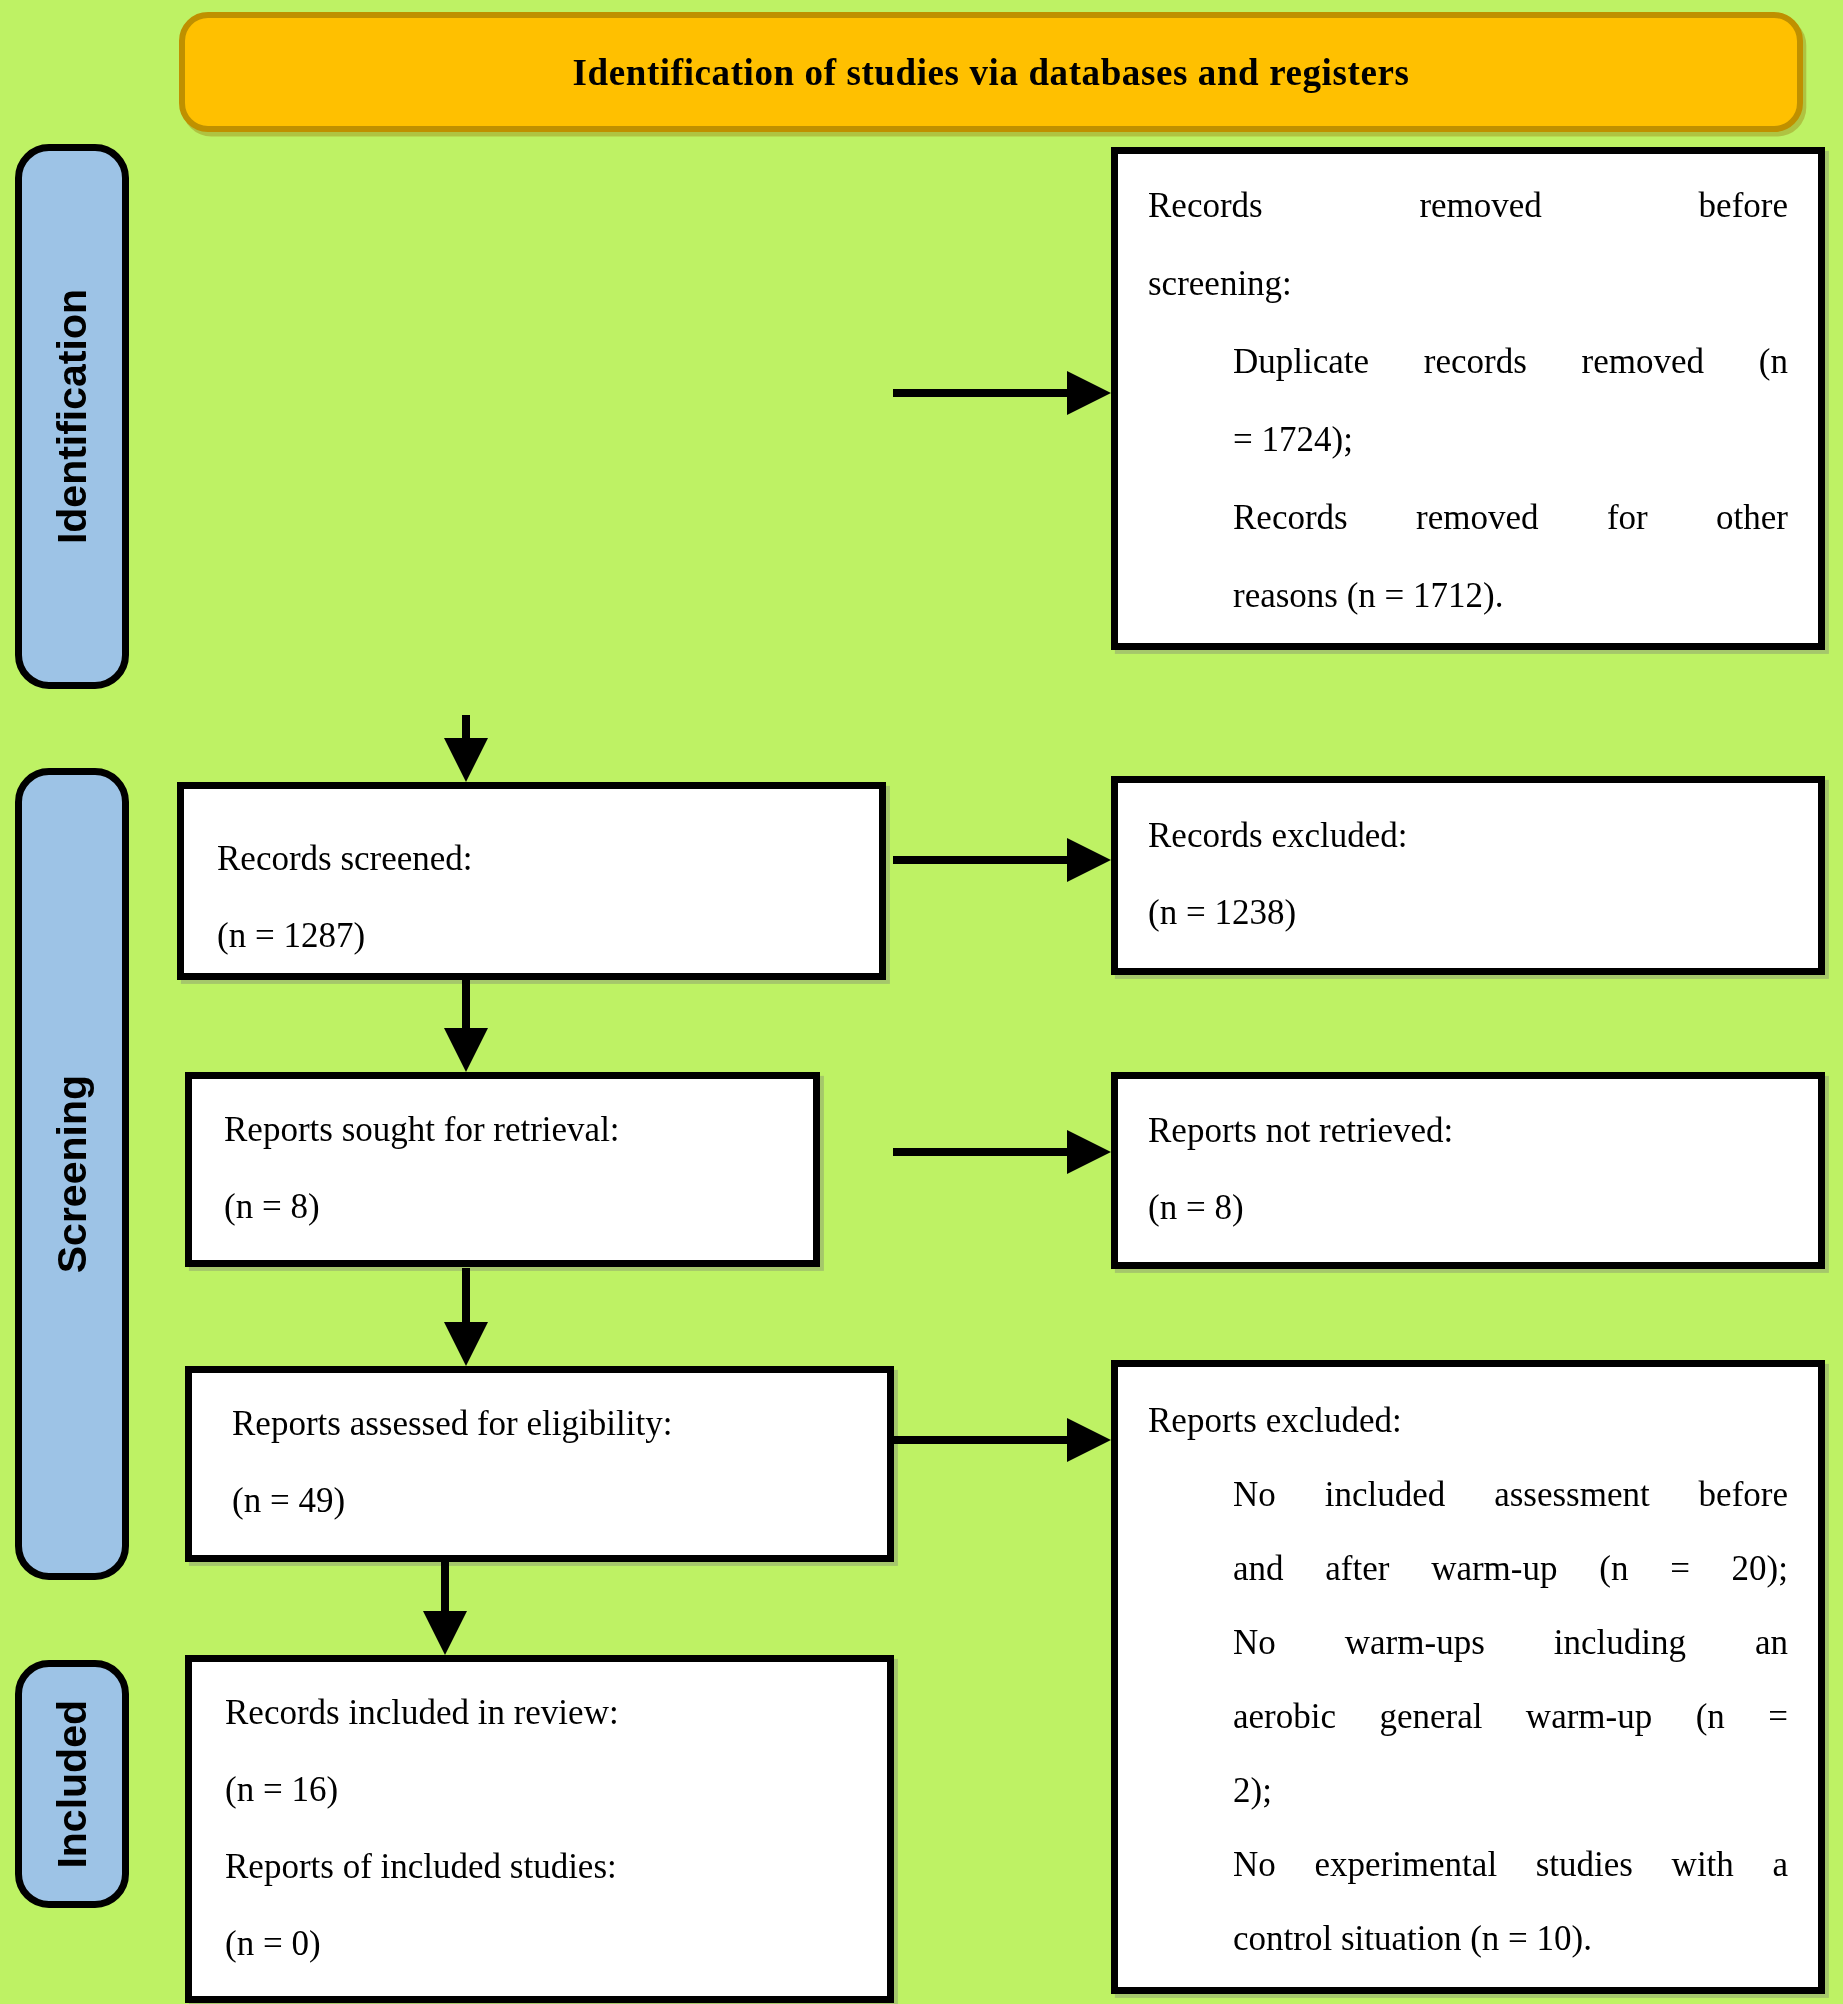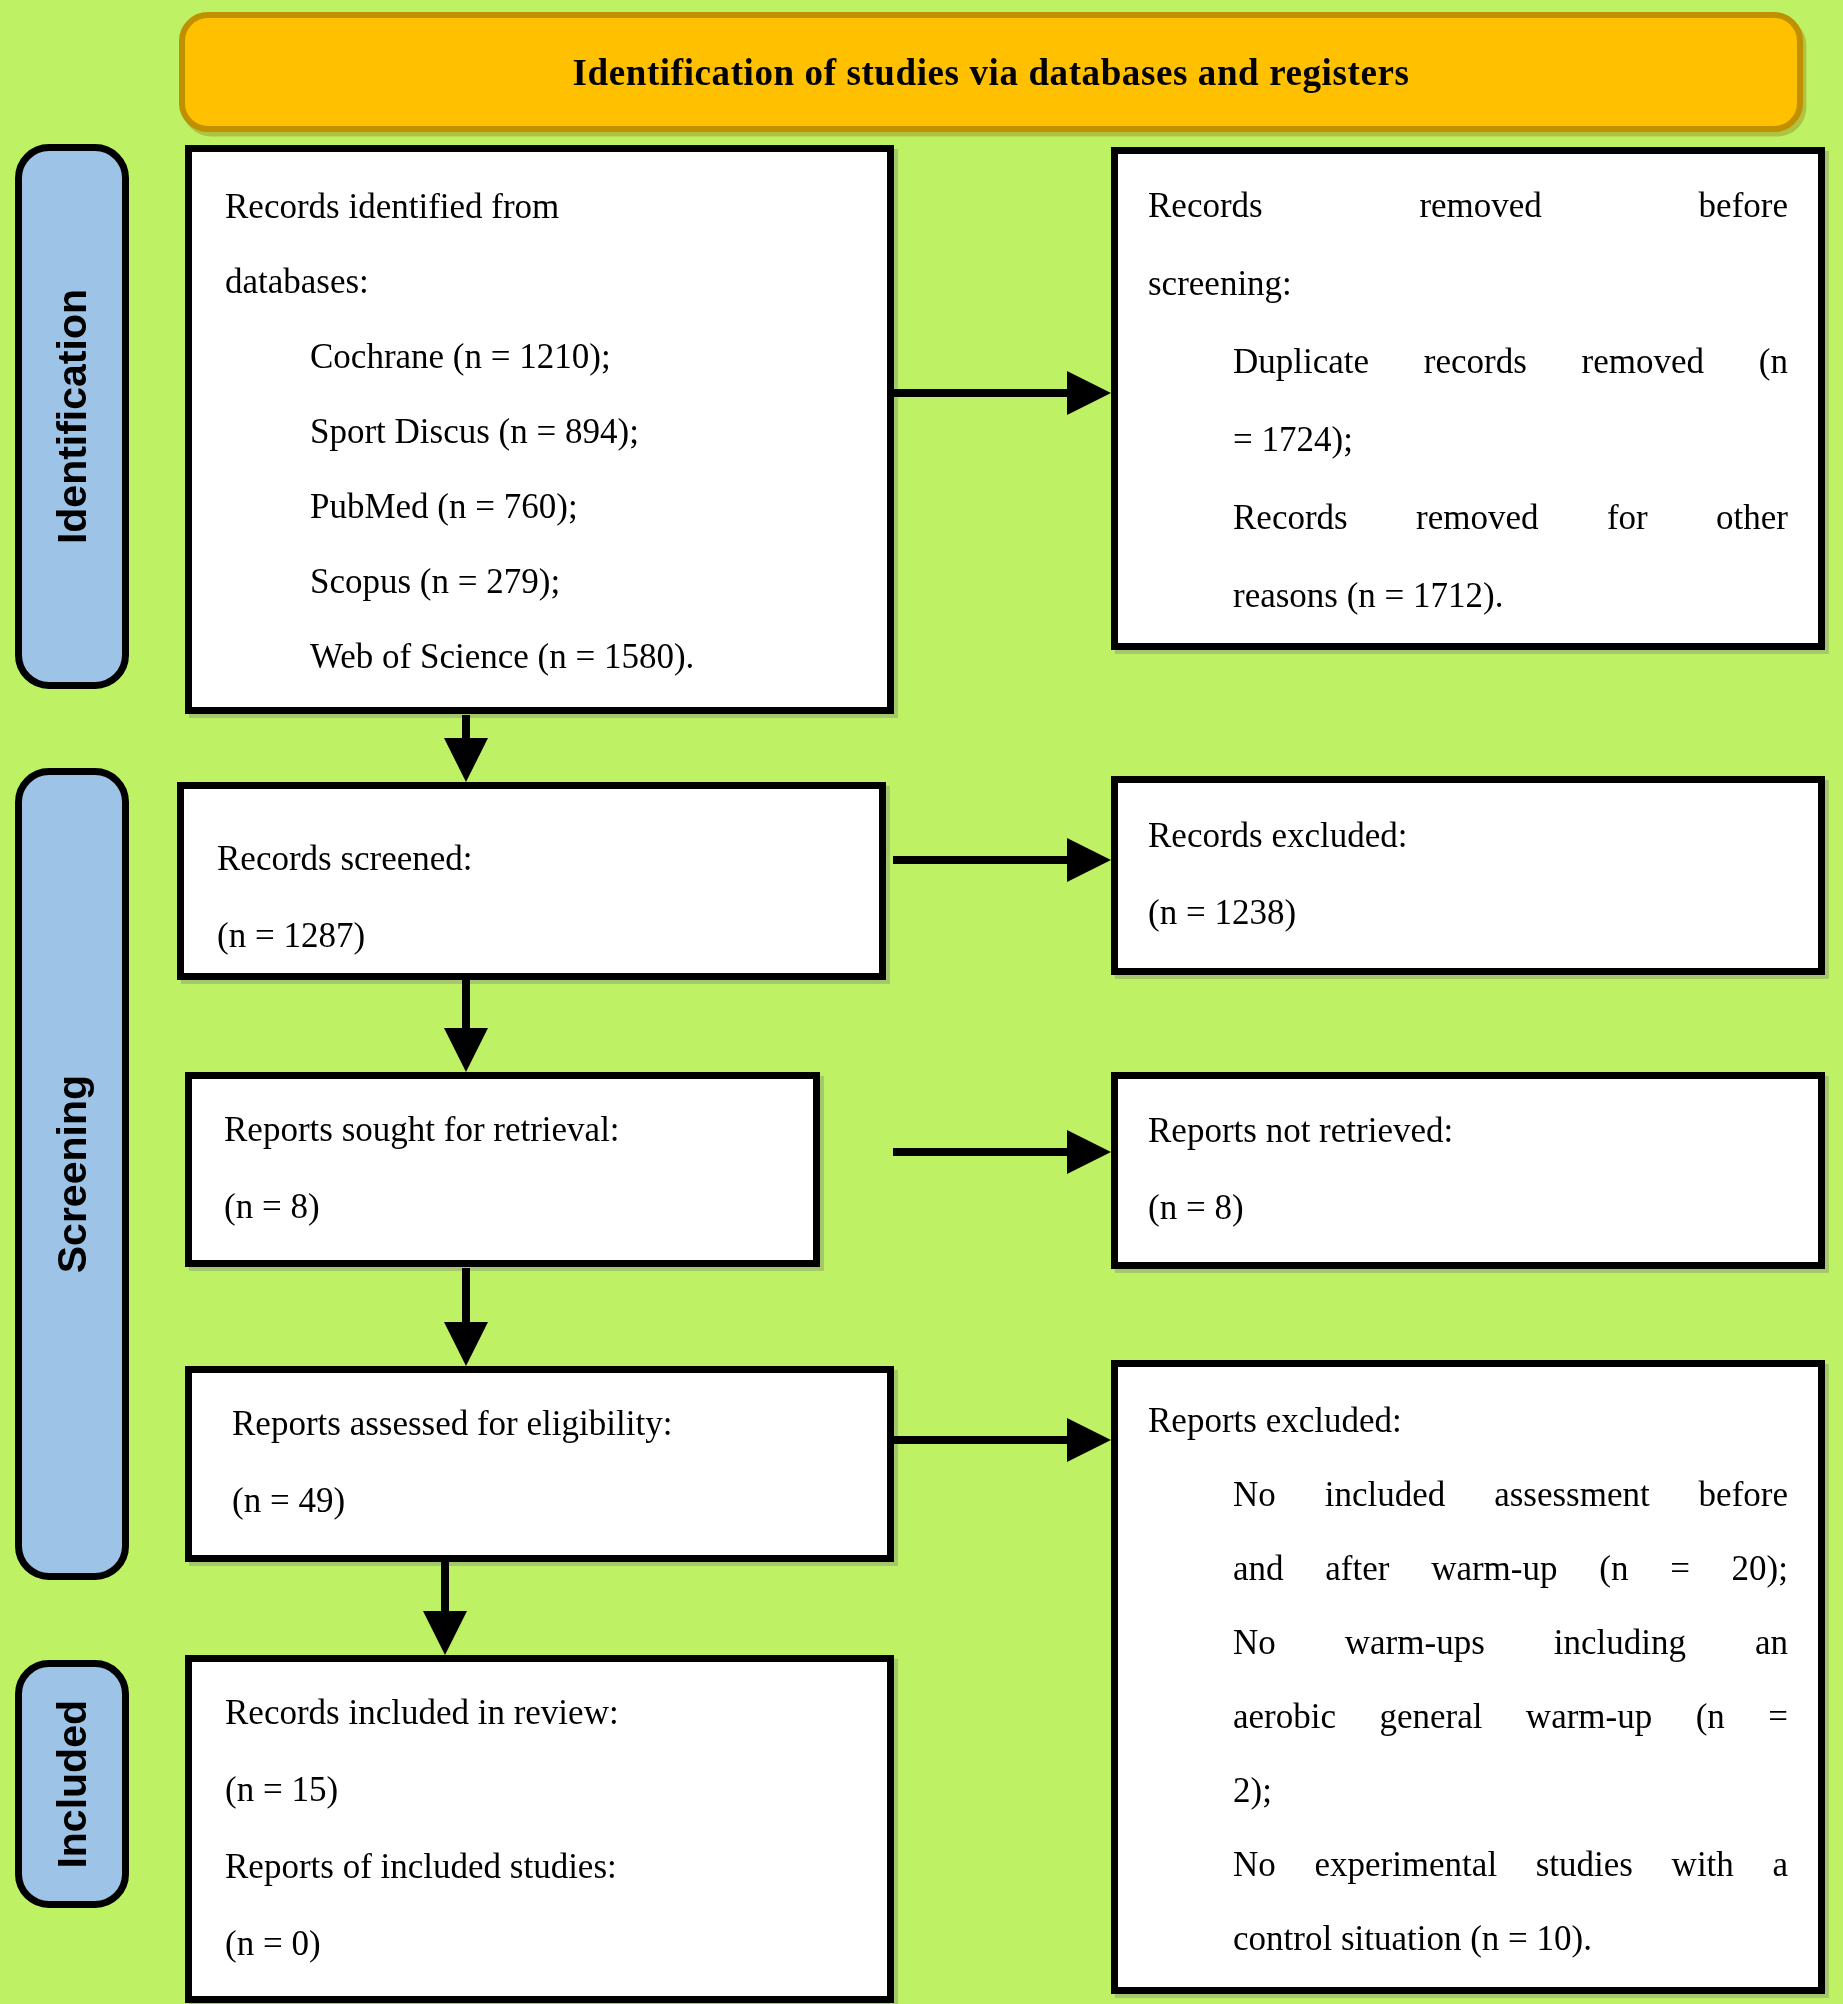--- a/index.html
+++ b/index.html
@@ -100,15 +100,6 @@
     <span class="stage-text">Included</span>
   </div>
 
-  <div class="box" id="box-identified">
-    <div class="ln">Records identified from</div>
-    <div class="ln">databases:</div>
-    <div class="ln ind">Cochrane (n = 1210);</div>
-    <div class="ln ind">Sport Discus (n = 894);</div>
-    <div class="ln ind">PubMed (n = 760);</div>
-    <div class="ln ind">Scopus (n = 279);</div>
-    <div class="ln ind">Web of Science (n = 1580).</div>
-  </div>
 
   <div class="box" id="box-removed">
     <div class="ln just">Records removed before</div>

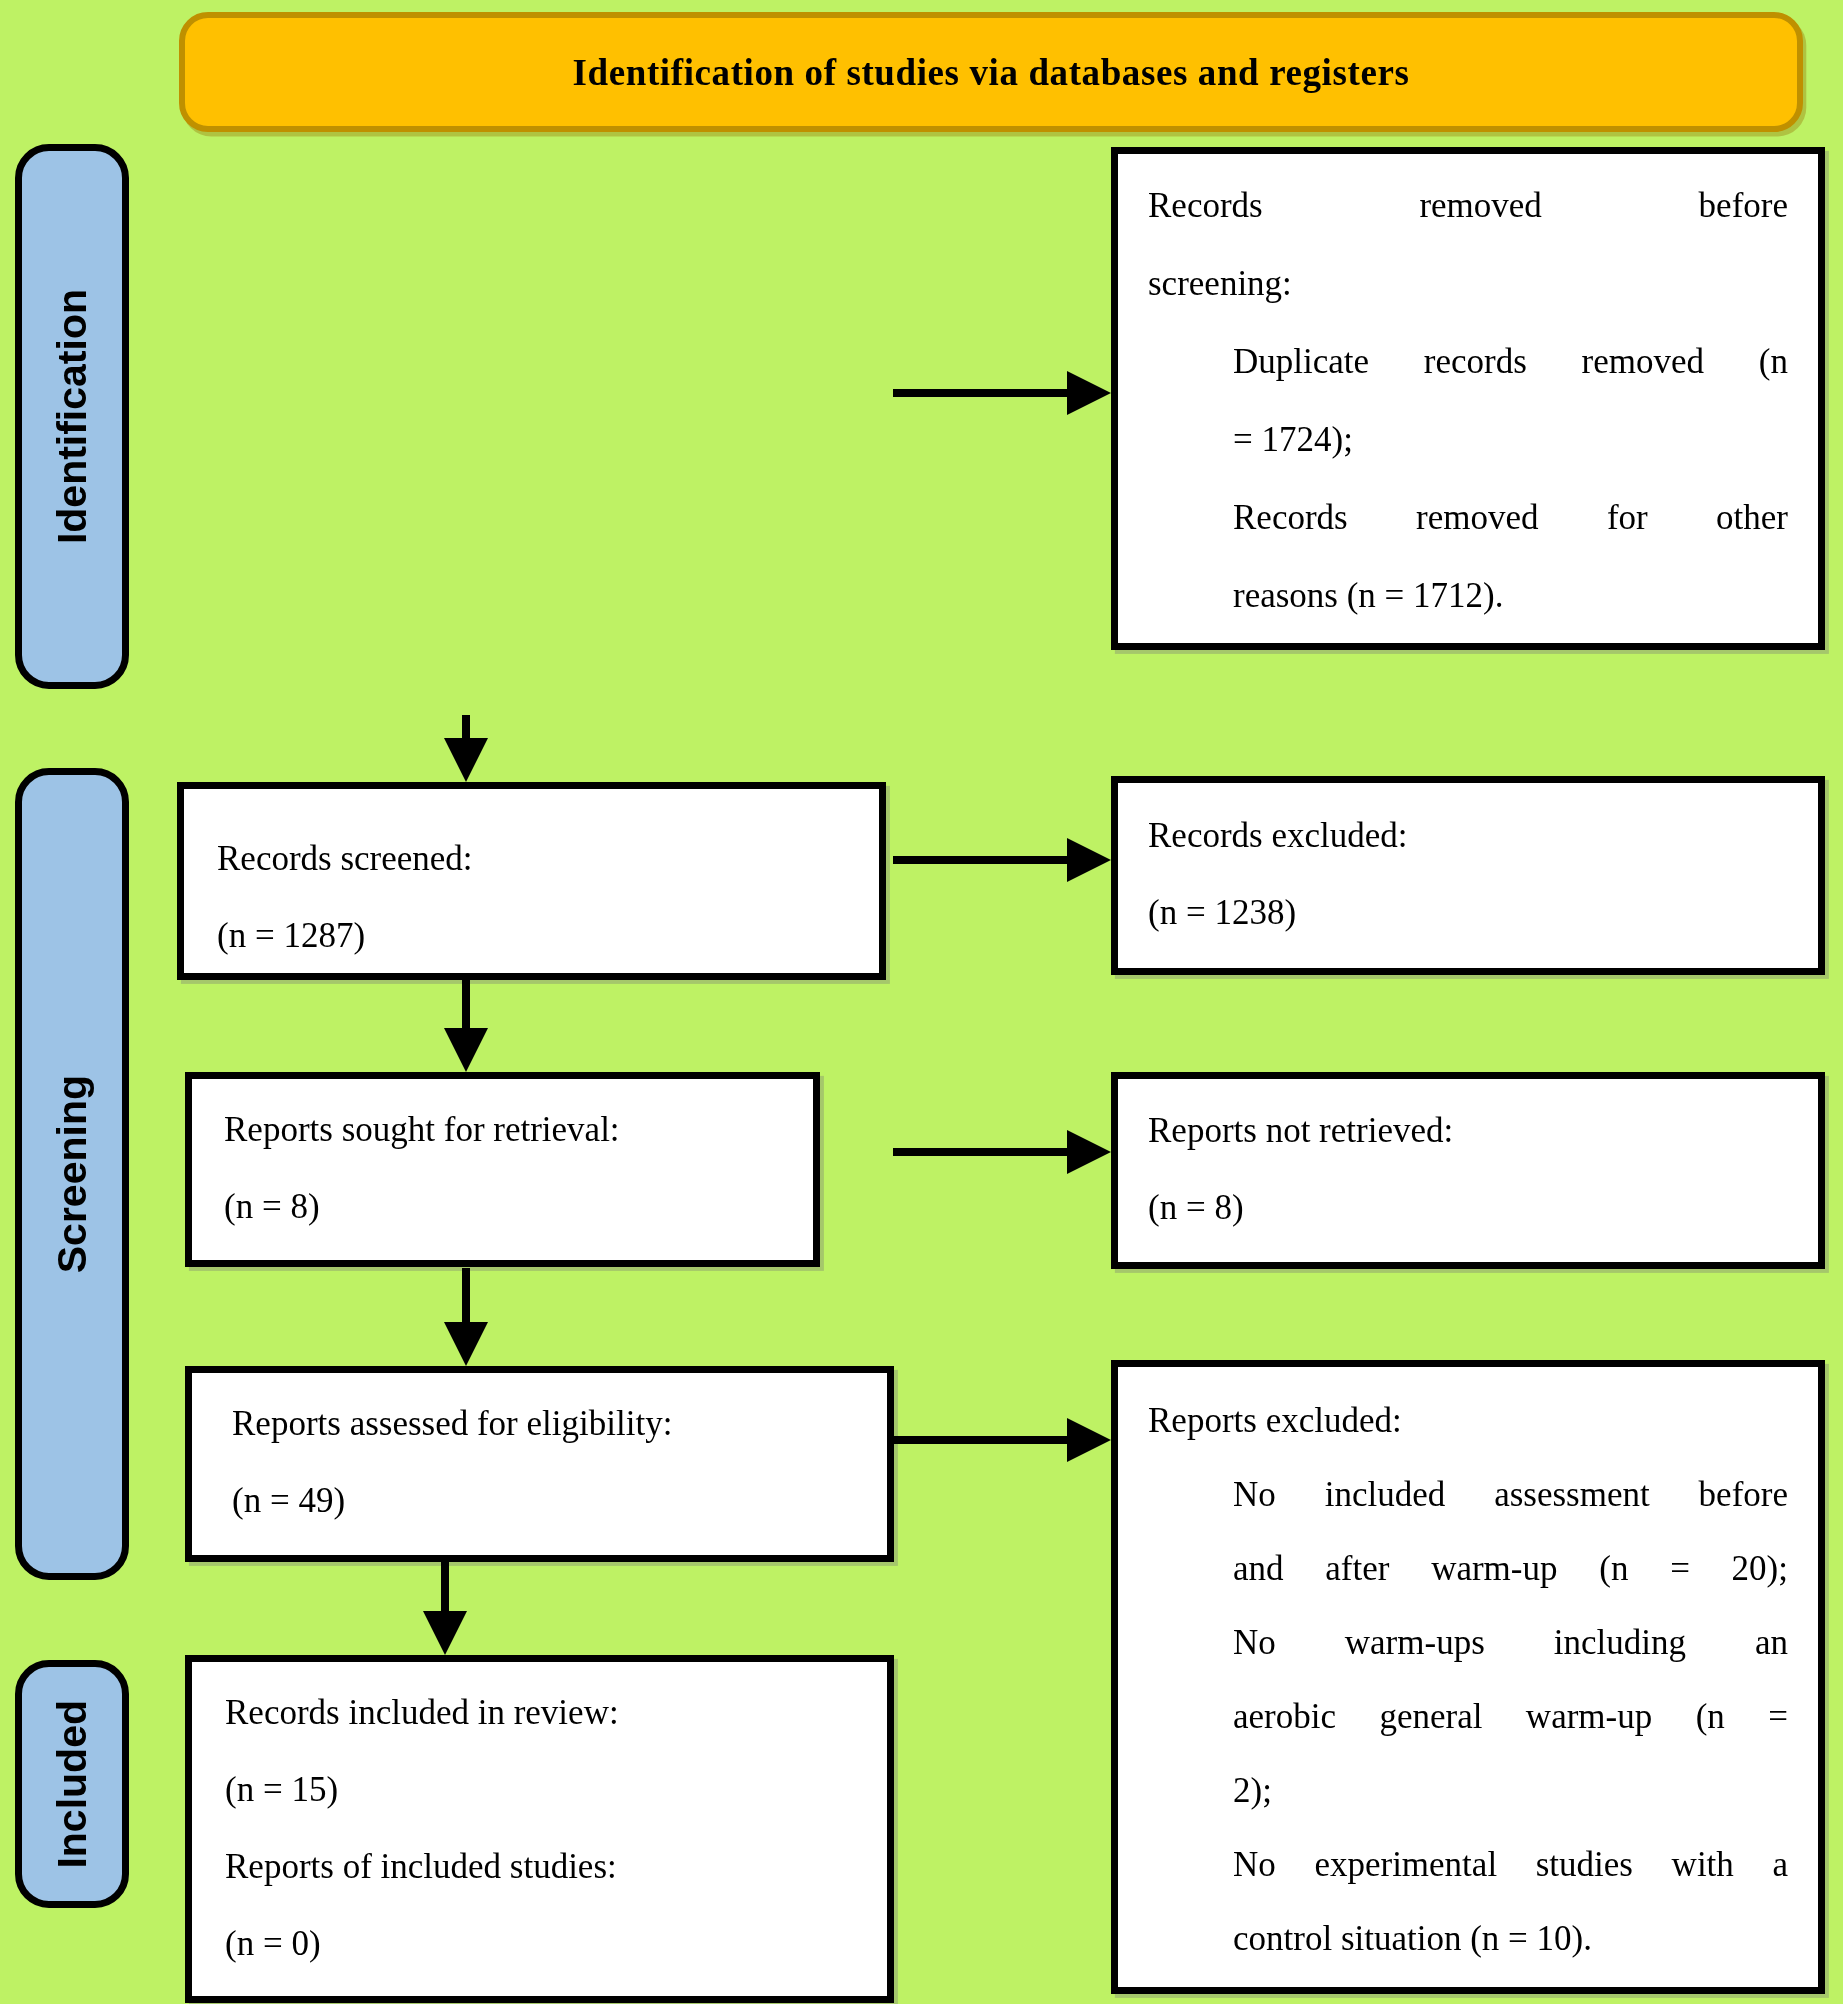--- a/index.html
+++ b/index.html
@@ -148,7 +148,7 @@
 
   <div class="box" id="box-included-review">
     <div class="ln">Records included in review:</div>
-    <div class="ln">(n = 15)</div>
+    <div class="ln">(n = 16)</div>
     <div class="ln">Reports of included studies:</div>
     <div class="ln">(n = 0)</div>
   </div>

